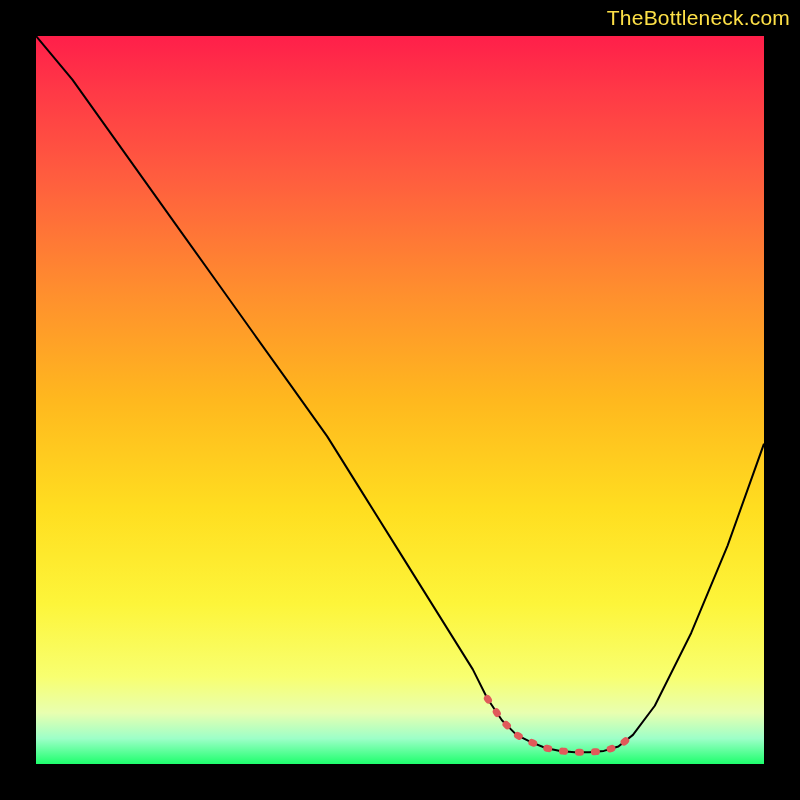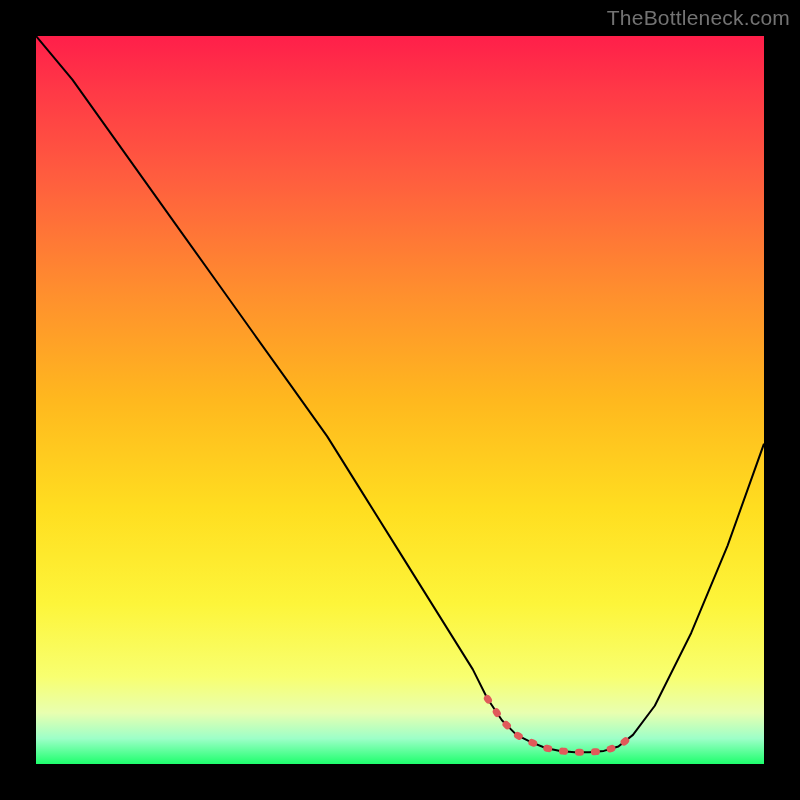--- a/index.html
+++ b/index.html
@@ -15,7 +15,7 @@
     position: absolute;
     top: 6px;
     right: 10px;
-    color: #737373;
+    color: #fde047;
     font-size: 21px;
     font-weight: 400;
     letter-spacing: 0.2px;

